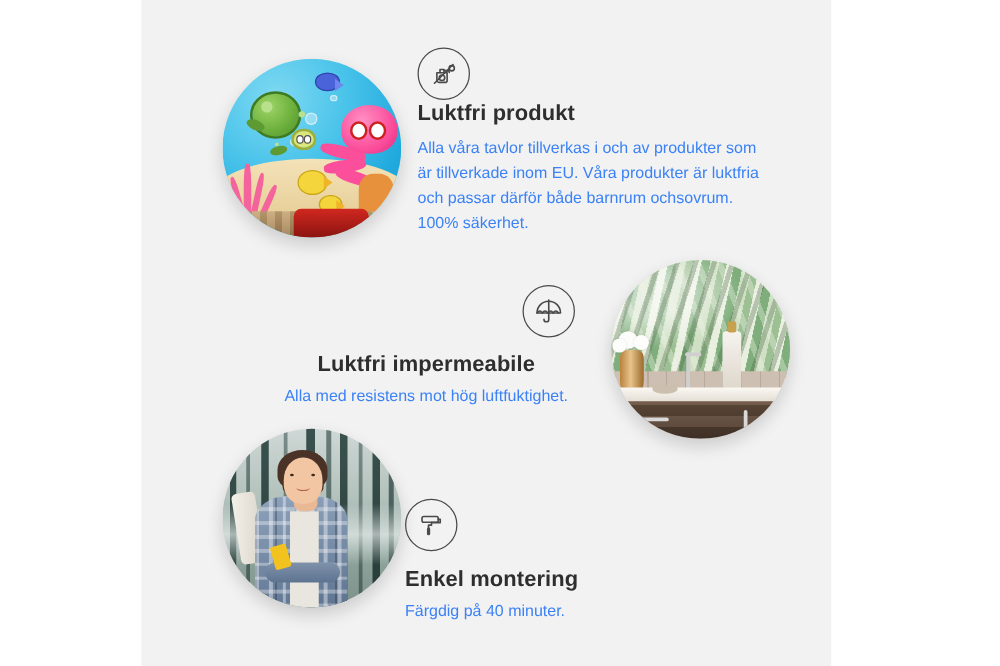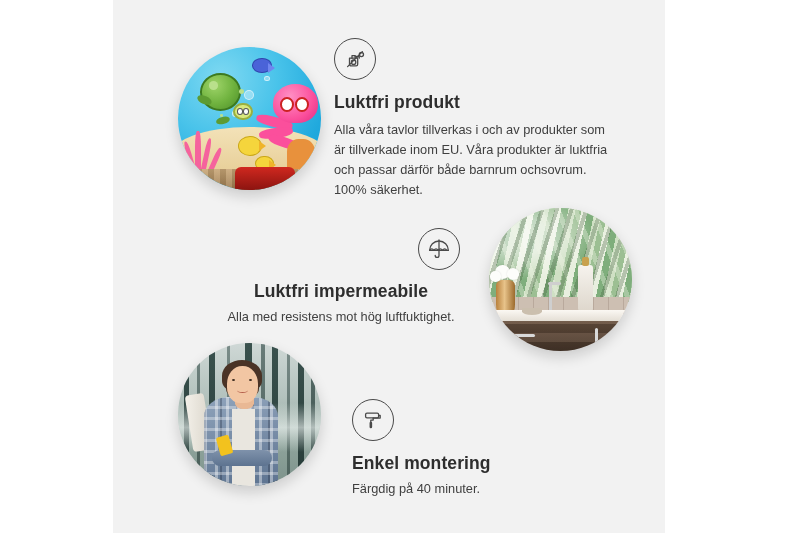--- a/index.html
+++ b/index.html
@@ -328,7 +328,7 @@
 
   
   #feature-odorless { left: 334px; top: 38px; width: 300px; text-align: left; }
-  #feature-odorless .feature-title { margin-top: 12px; }
+  #feature-odorless .feature-title { margin-top: 0; }
   #feature-odorless .feature-desc  { margin-top: 7px; width: 285px; }
 
   

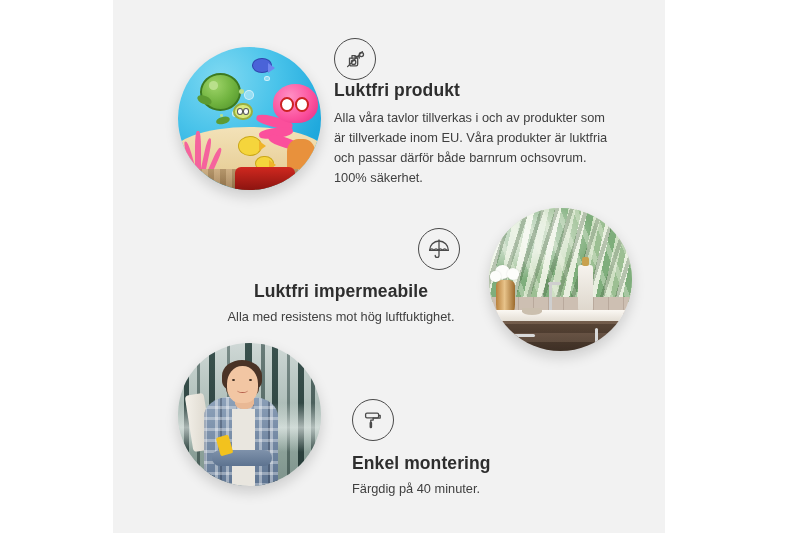--- a/index.html
+++ b/index.html
@@ -323,7 +323,7 @@
   .feature-desc {
     font-size: 12.8px;
     line-height: 1.56;
-    color: #404040;
+    color: #3b82f6;
   }
 
   

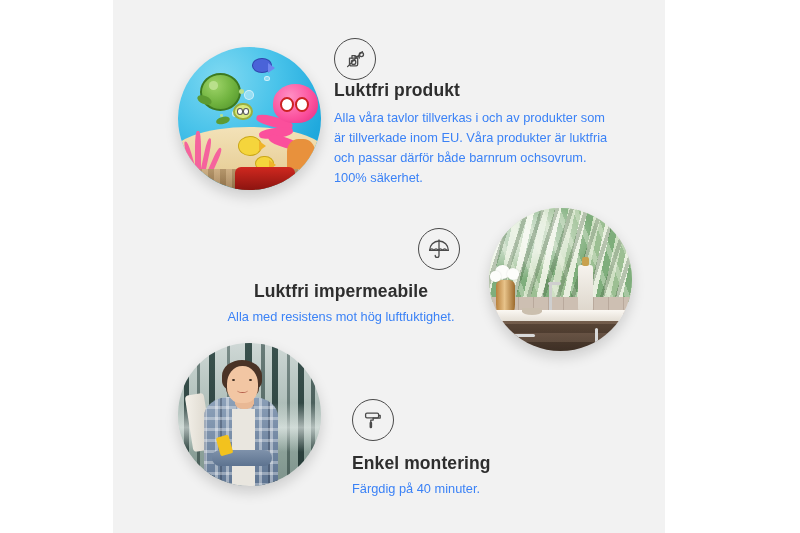--- a/index.html
+++ b/index.html
@@ -338,7 +338,7 @@
   #feature-waterproof .feature-desc  { margin-top: 5px; }
 
   
-  #feature-mounting { left: 352px; top: 399px; width: 270px; text-align: left; }
+  #feature-mounting { left: 324px; top: 399px; width: 270px; text-align: left; }
   #feature-mounting .feature-title { margin-top: 12px; }
   #feature-mounting .feature-desc  { margin-top: 5px; }
 </style>

